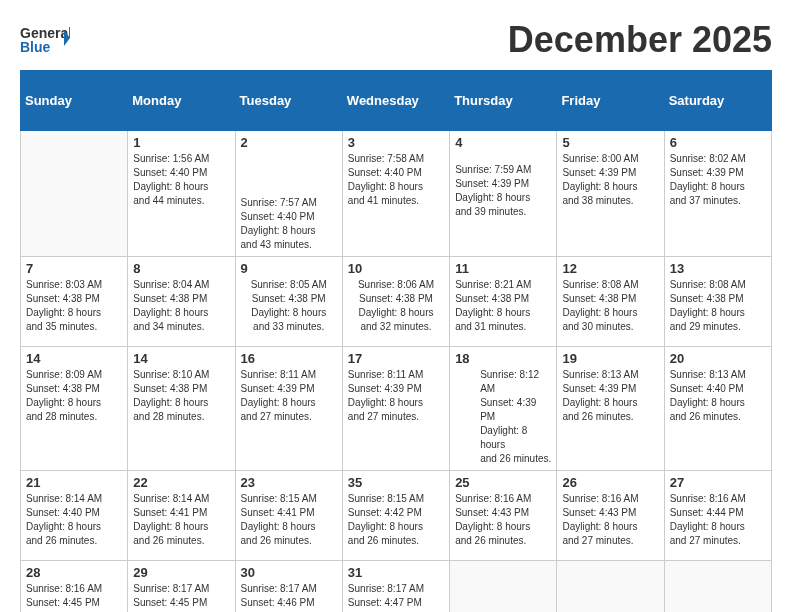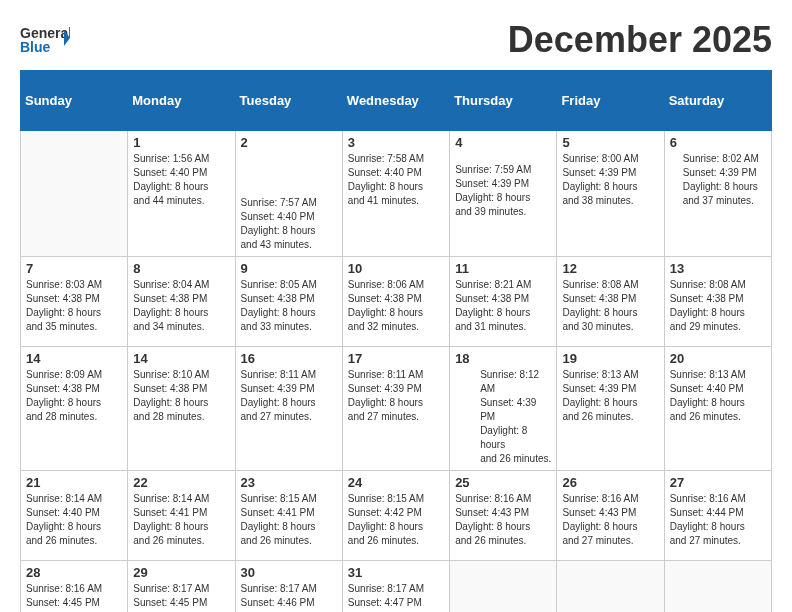--- a/index.html
+++ b/index.html
@@ -147,7 +147,7 @@
         </td>
         <td>
           <span class="day-number">6</span>
-          <div class="day-info" style="white-space: pre-line; margin-left: 13px;">Sunrise: 8:02 AM
+          <div class="day-info" style="white-space: pre-line;">Sunrise: 8:02 AM
 Sunset: 4:39 PM
 Daylight: 8 hours
 and 37 minutes.</div>

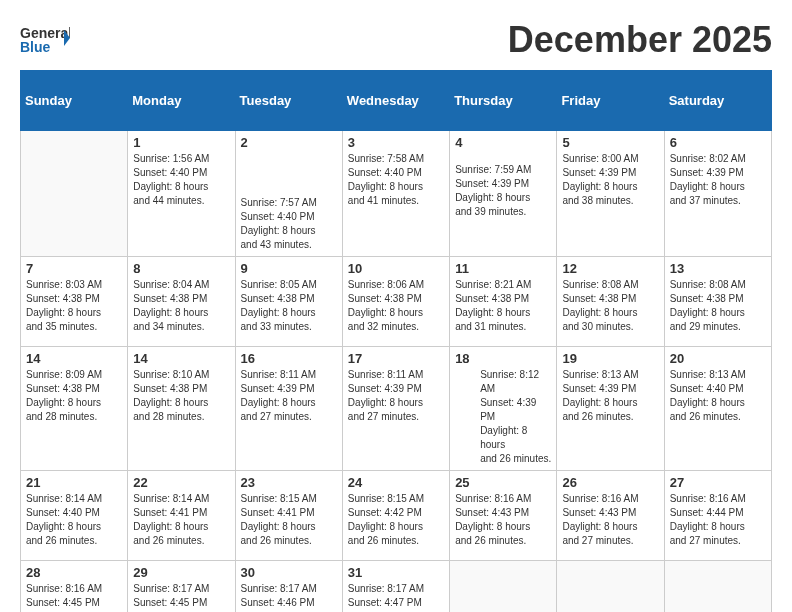--- a/index.html
+++ b/index.html
@@ -170,7 +170,7 @@
         </td>
         <td>
           <span class="day-number">9</span>
-          <div class="day-info" style="white-space: pre-line;">Sunrise: 8:05 AM
+          <div class="day-info" style="white-space: pre-line; text-align: center;">Sunrise: 8:05 AM
 Sunset: 4:38 PM
 Daylight: 8 hours
 and 33 minutes.</div>

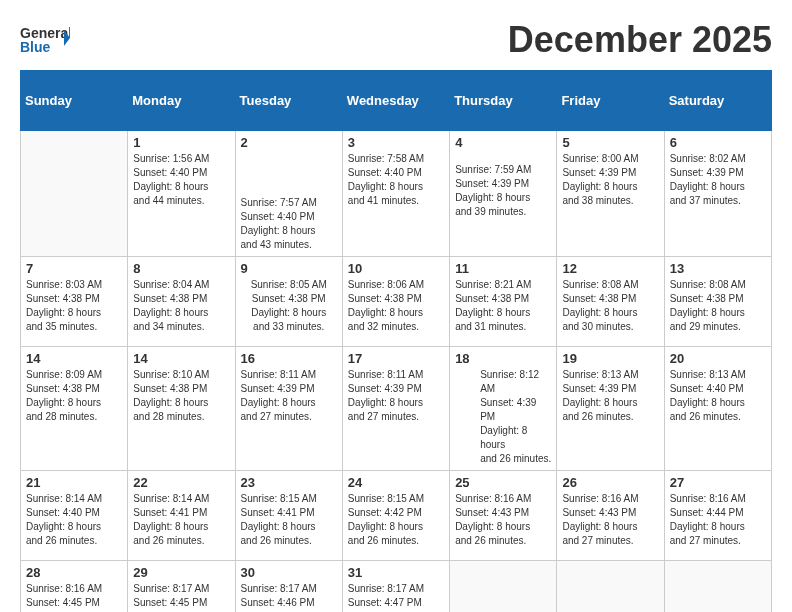--- a/index.html
+++ b/index.html
@@ -177,7 +177,7 @@
         </td>
         <td>
           <span class="day-number">10</span>
-          <div class="day-info" style="white-space: pre-line;">Sunrise: 8:06 AM
+          <div class="day-info" style="white-space: pre-line; text-align: center;">Sunrise: 8:06 AM
 Sunset: 4:38 PM
 Daylight: 8 hours
 and 32 minutes.</div>

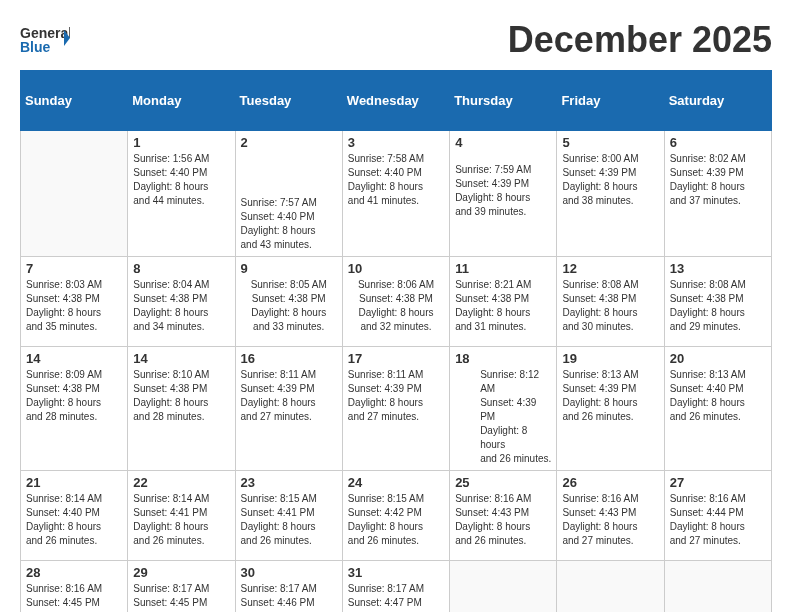--- a/index.html
+++ b/index.html
@@ -278,7 +278,7 @@
 and 26 minutes.</div>
         </td>
         <td>
-          <span class="day-number">24</span>
+          <span class="day-number">35</span>
           <div class="day-info" style="white-space: pre-line;">Sunrise: 8:15 AM
 Sunset: 4:42 PM
 Daylight: 8 hours

